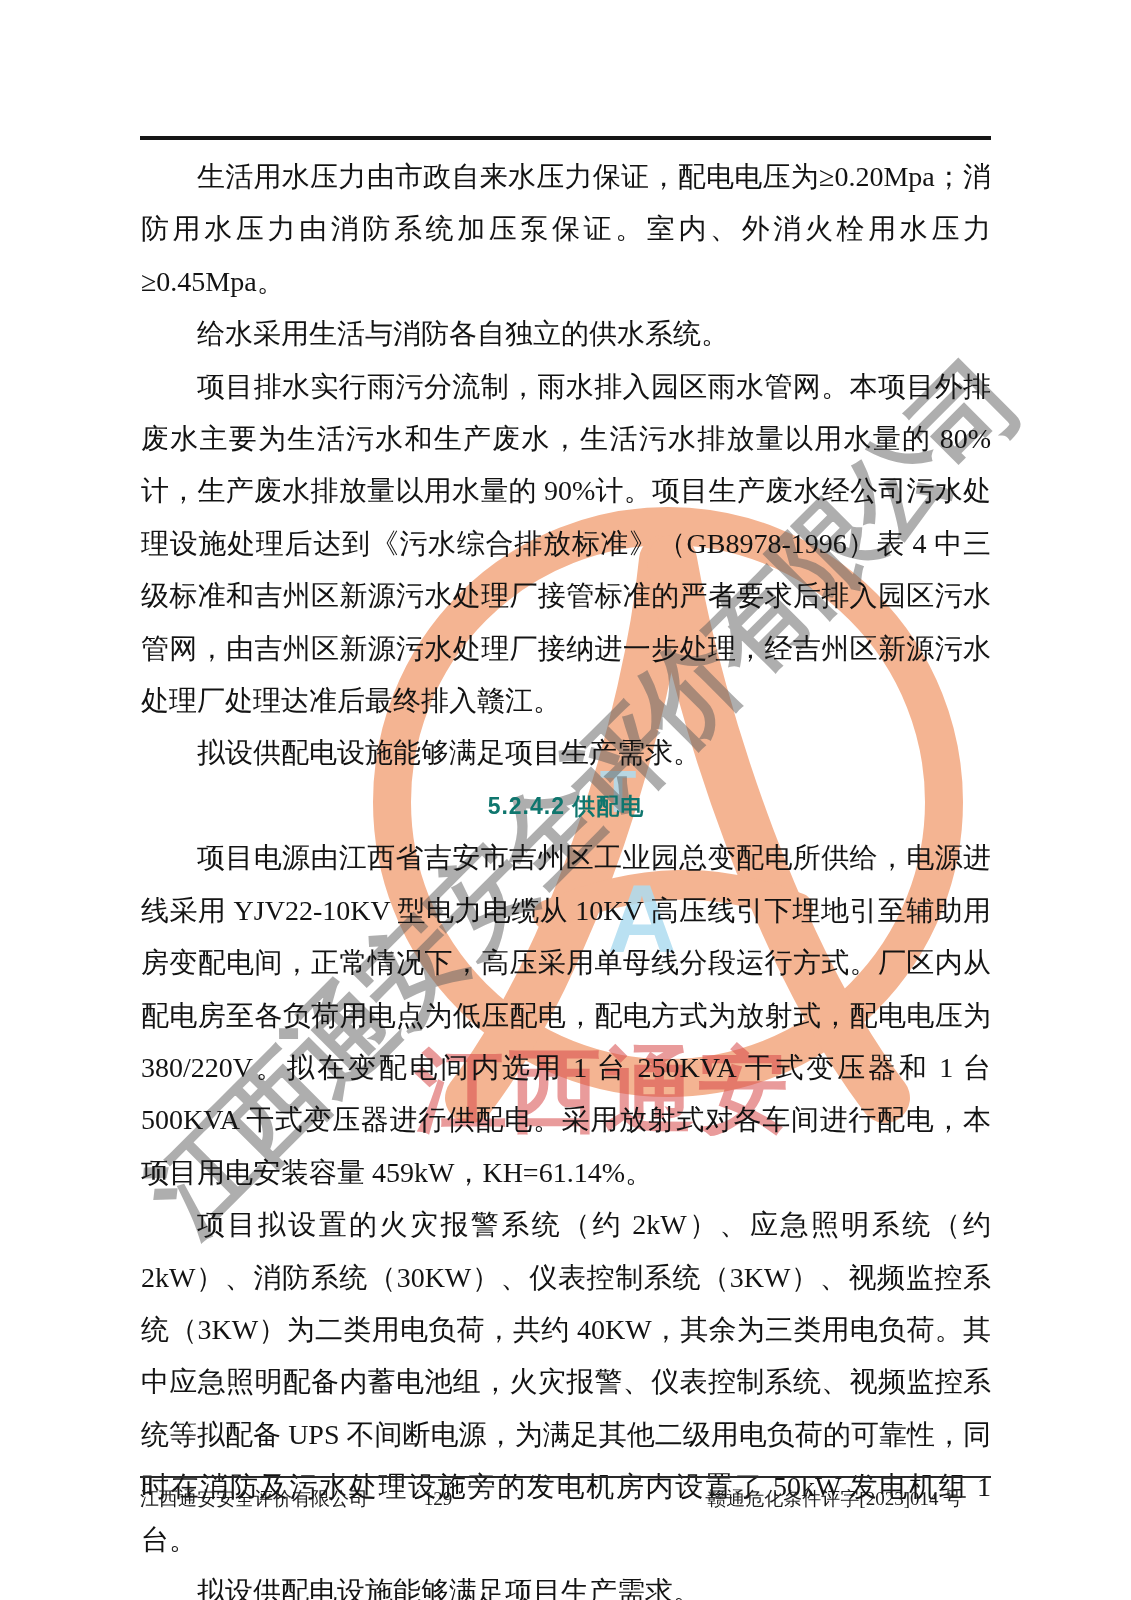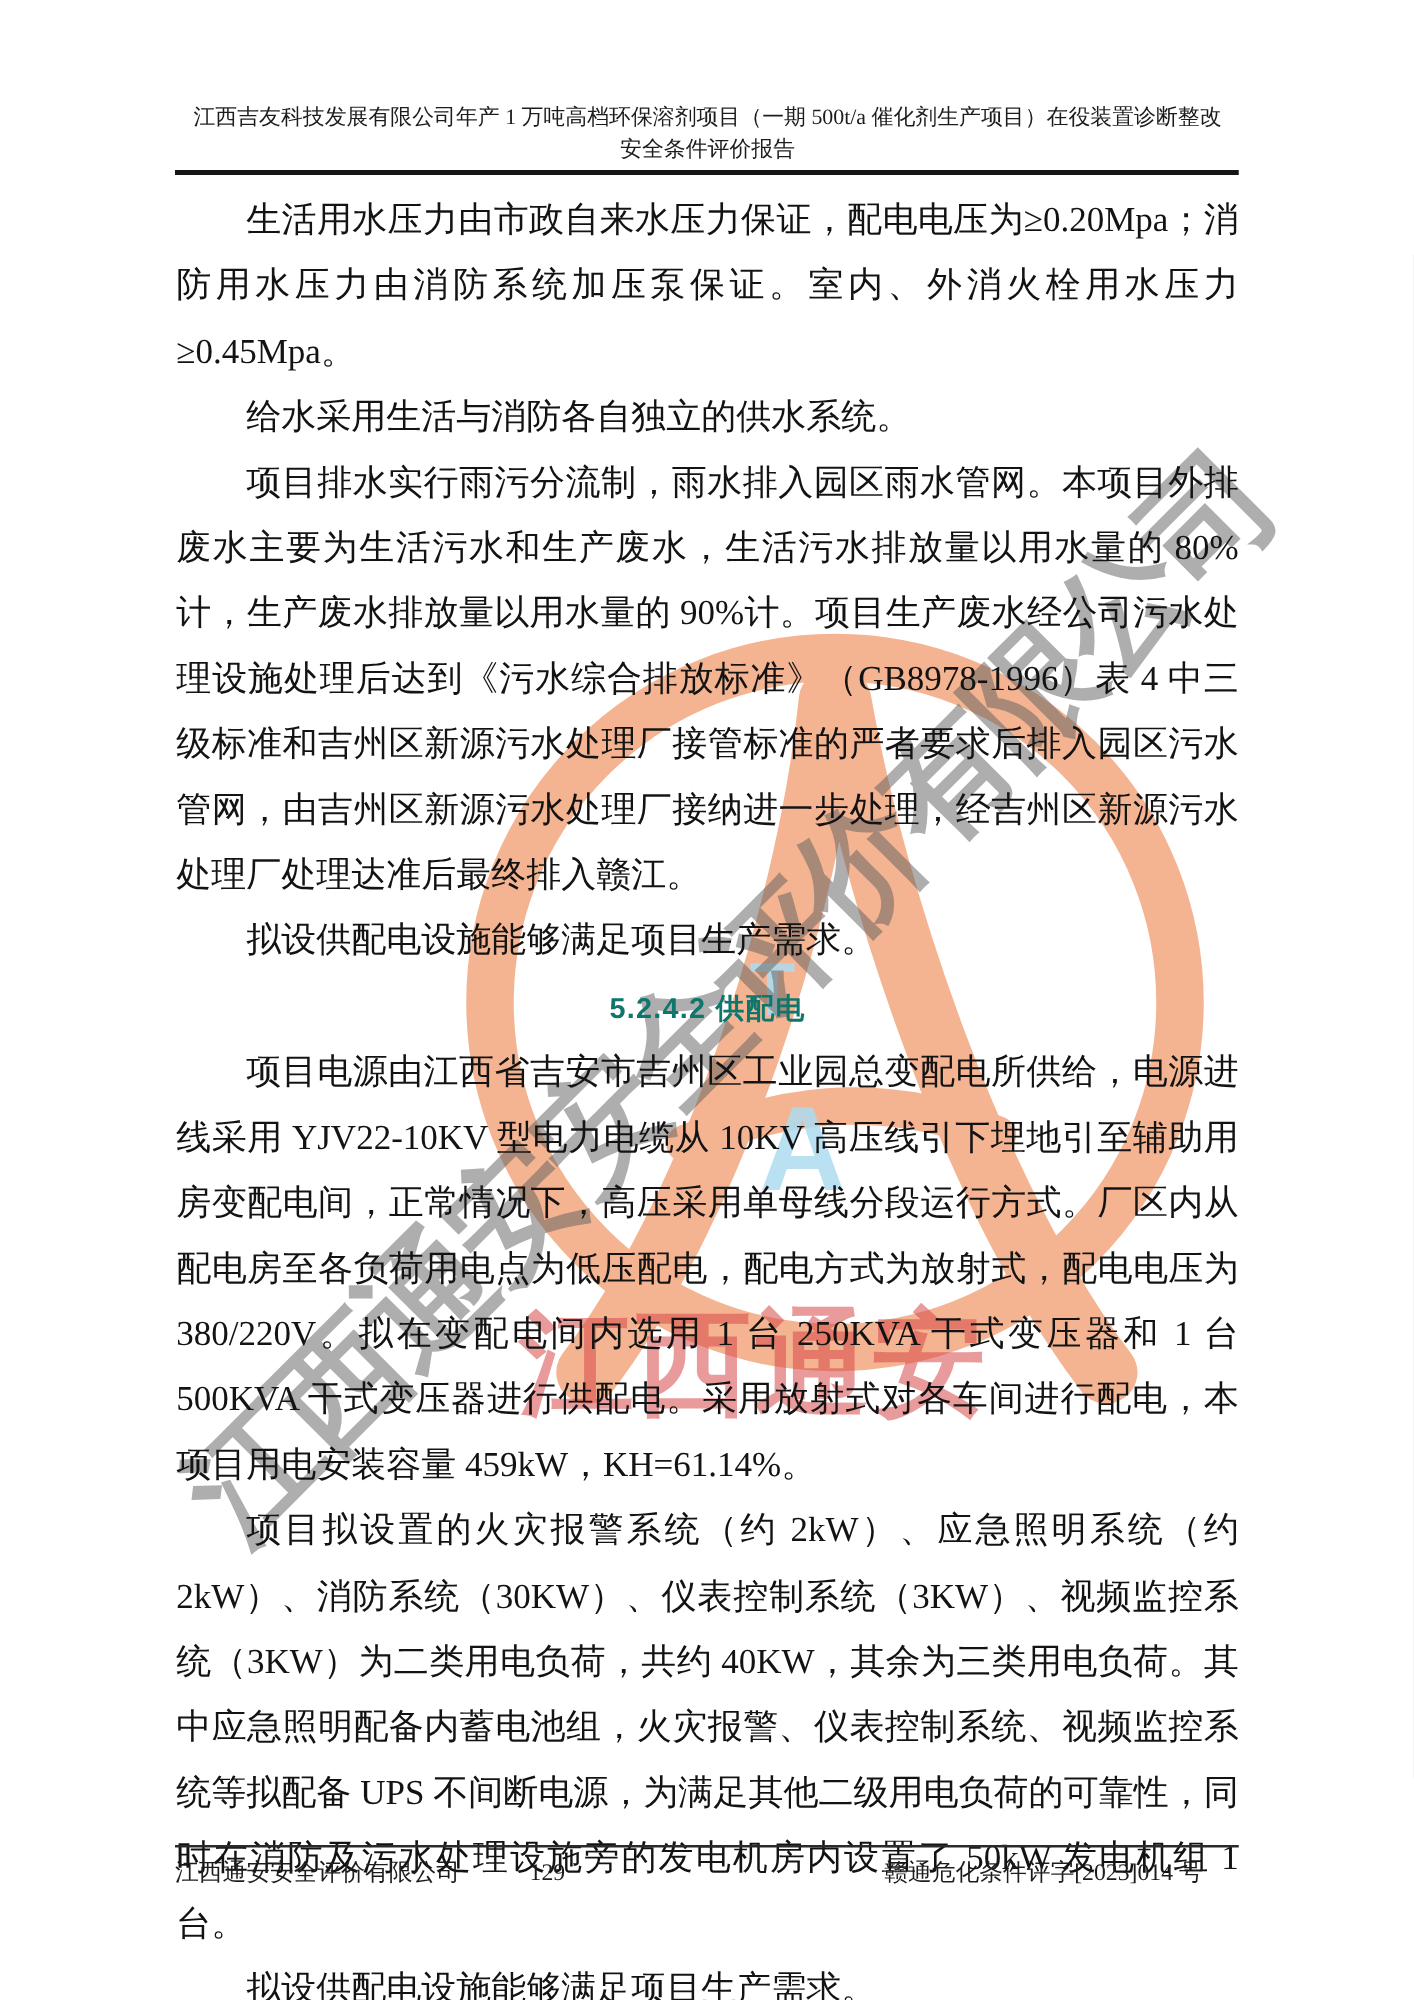--- a/index.html
+++ b/index.html
@@ -66,10 +66,6 @@
     <text class="wm-sans" x="603" y="1122" text-anchor="middle" font-size="92" font-weight="700" letter-spacing="2" opacity="0.55" fill="#d84a4a">江西通安</text>
   </svg>
 
-  <header class="doc-header">
-    <div>江西吉友科技发展有限公司年产 1 万吨高档环保溶剂项目（一期 500t/a 催化剂生产项目）在役装置诊断整改</div>
-    <div>安全条件评价报告</div>
-  </header>
   <div class="header-rule"></div>
 
   <main class="doc-body">

